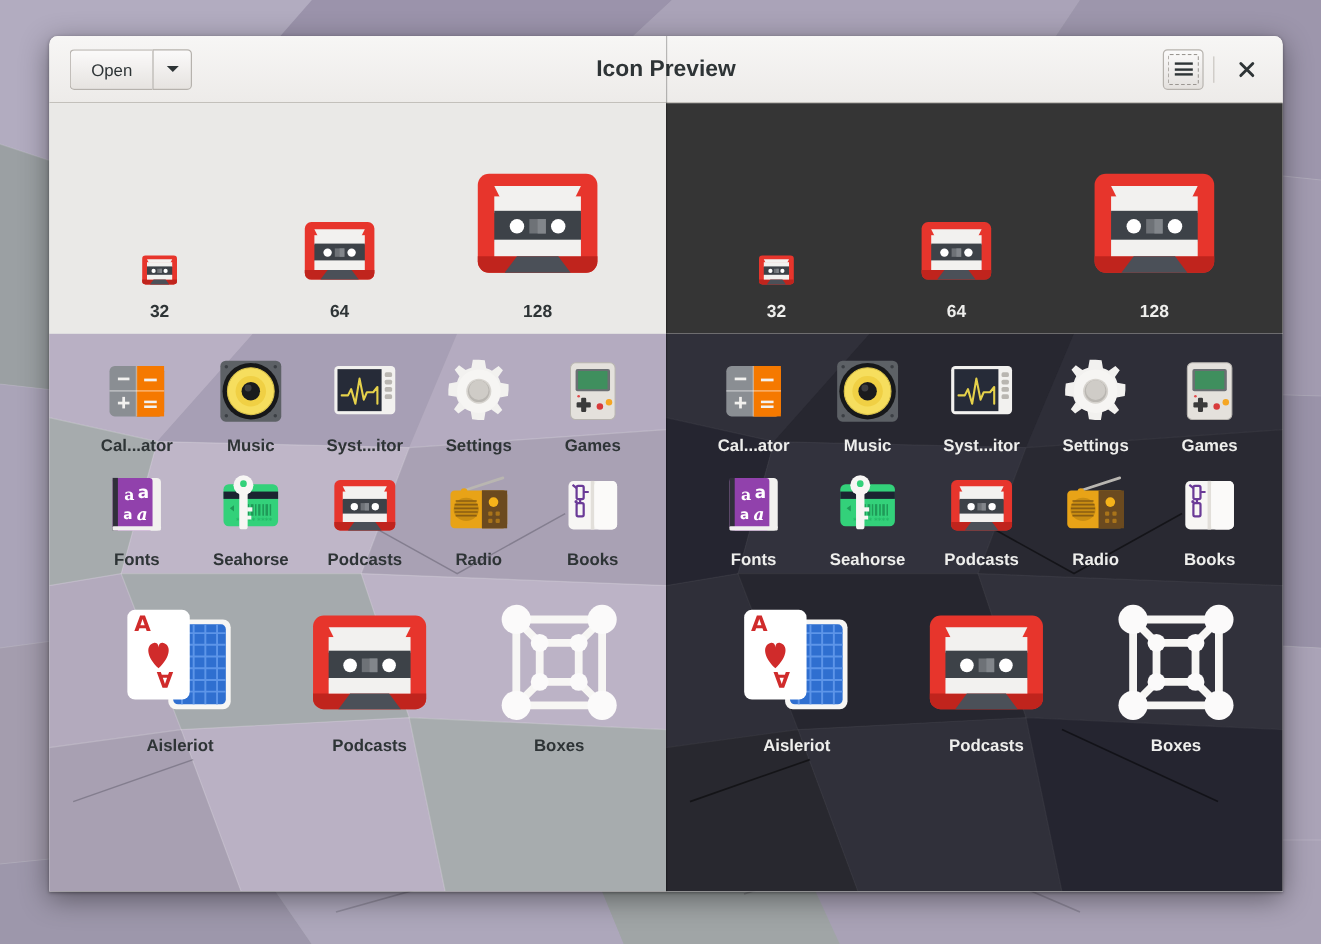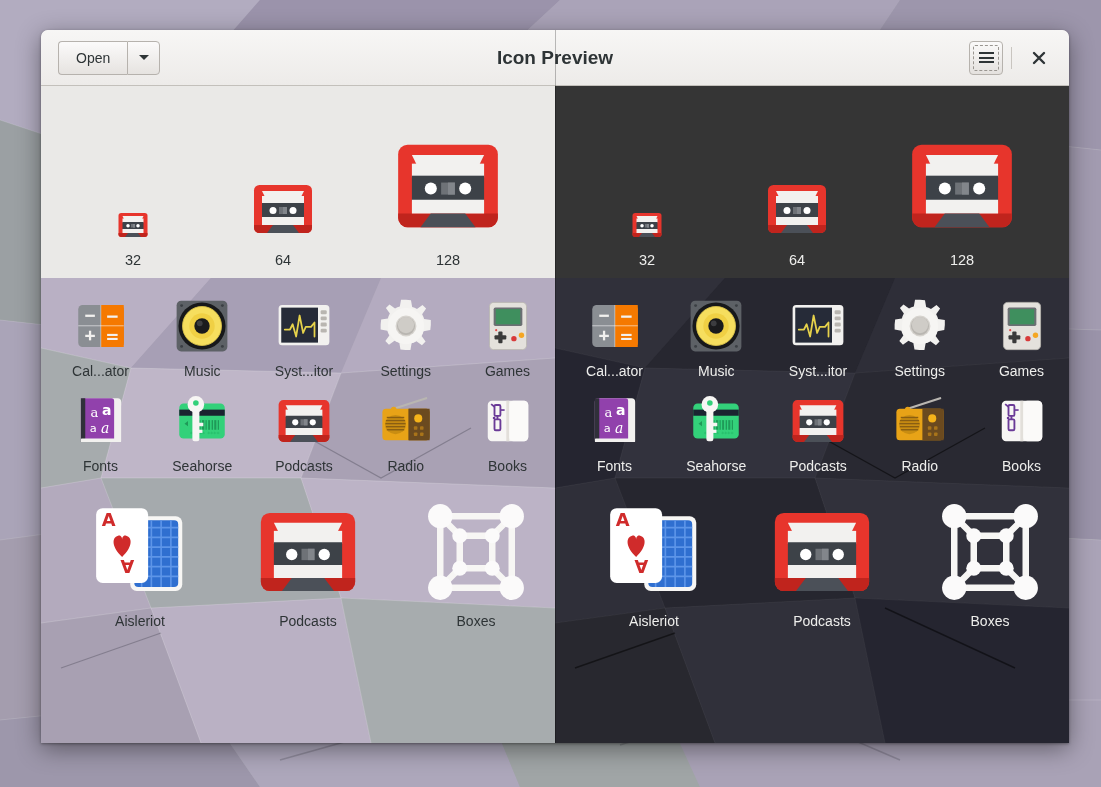--- a/index.html
+++ b/index.html
@@ -72,7 +72,7 @@
 
   
   #content{ display:flex; width:100%; height:657px; }
-  .half{ width:50%; height:100%; display:flex; flex-direction:column; position:relative; }
+  .half{ width:50%; height:100%; display:flex; flex-direction:column; position:relative;font-weight:bold; }
 
   
   .preview{

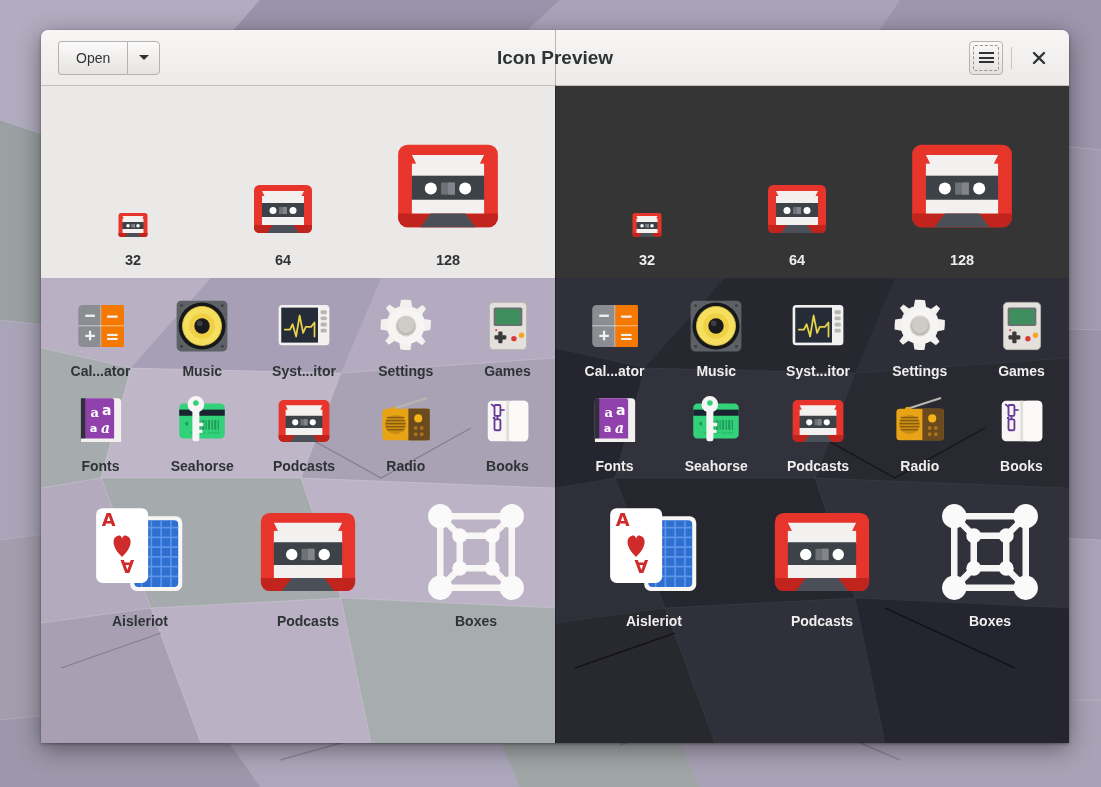--- a/index.html
+++ b/index.html
@@ -97,7 +97,7 @@
     position:relative; display:flex; flex-direction:column;
     padding:18px 0 0 0; height:100%;
   }
-  .grow{ display:flex; justify-content:space-between; }
+  .grow{ display:flex; justify-content:center; }
   .grow.r1,.grow.r2{ padding-left:12px; }
   .grow.r3{ padding-left:20px; margin-top:12px; }
   .cell{

